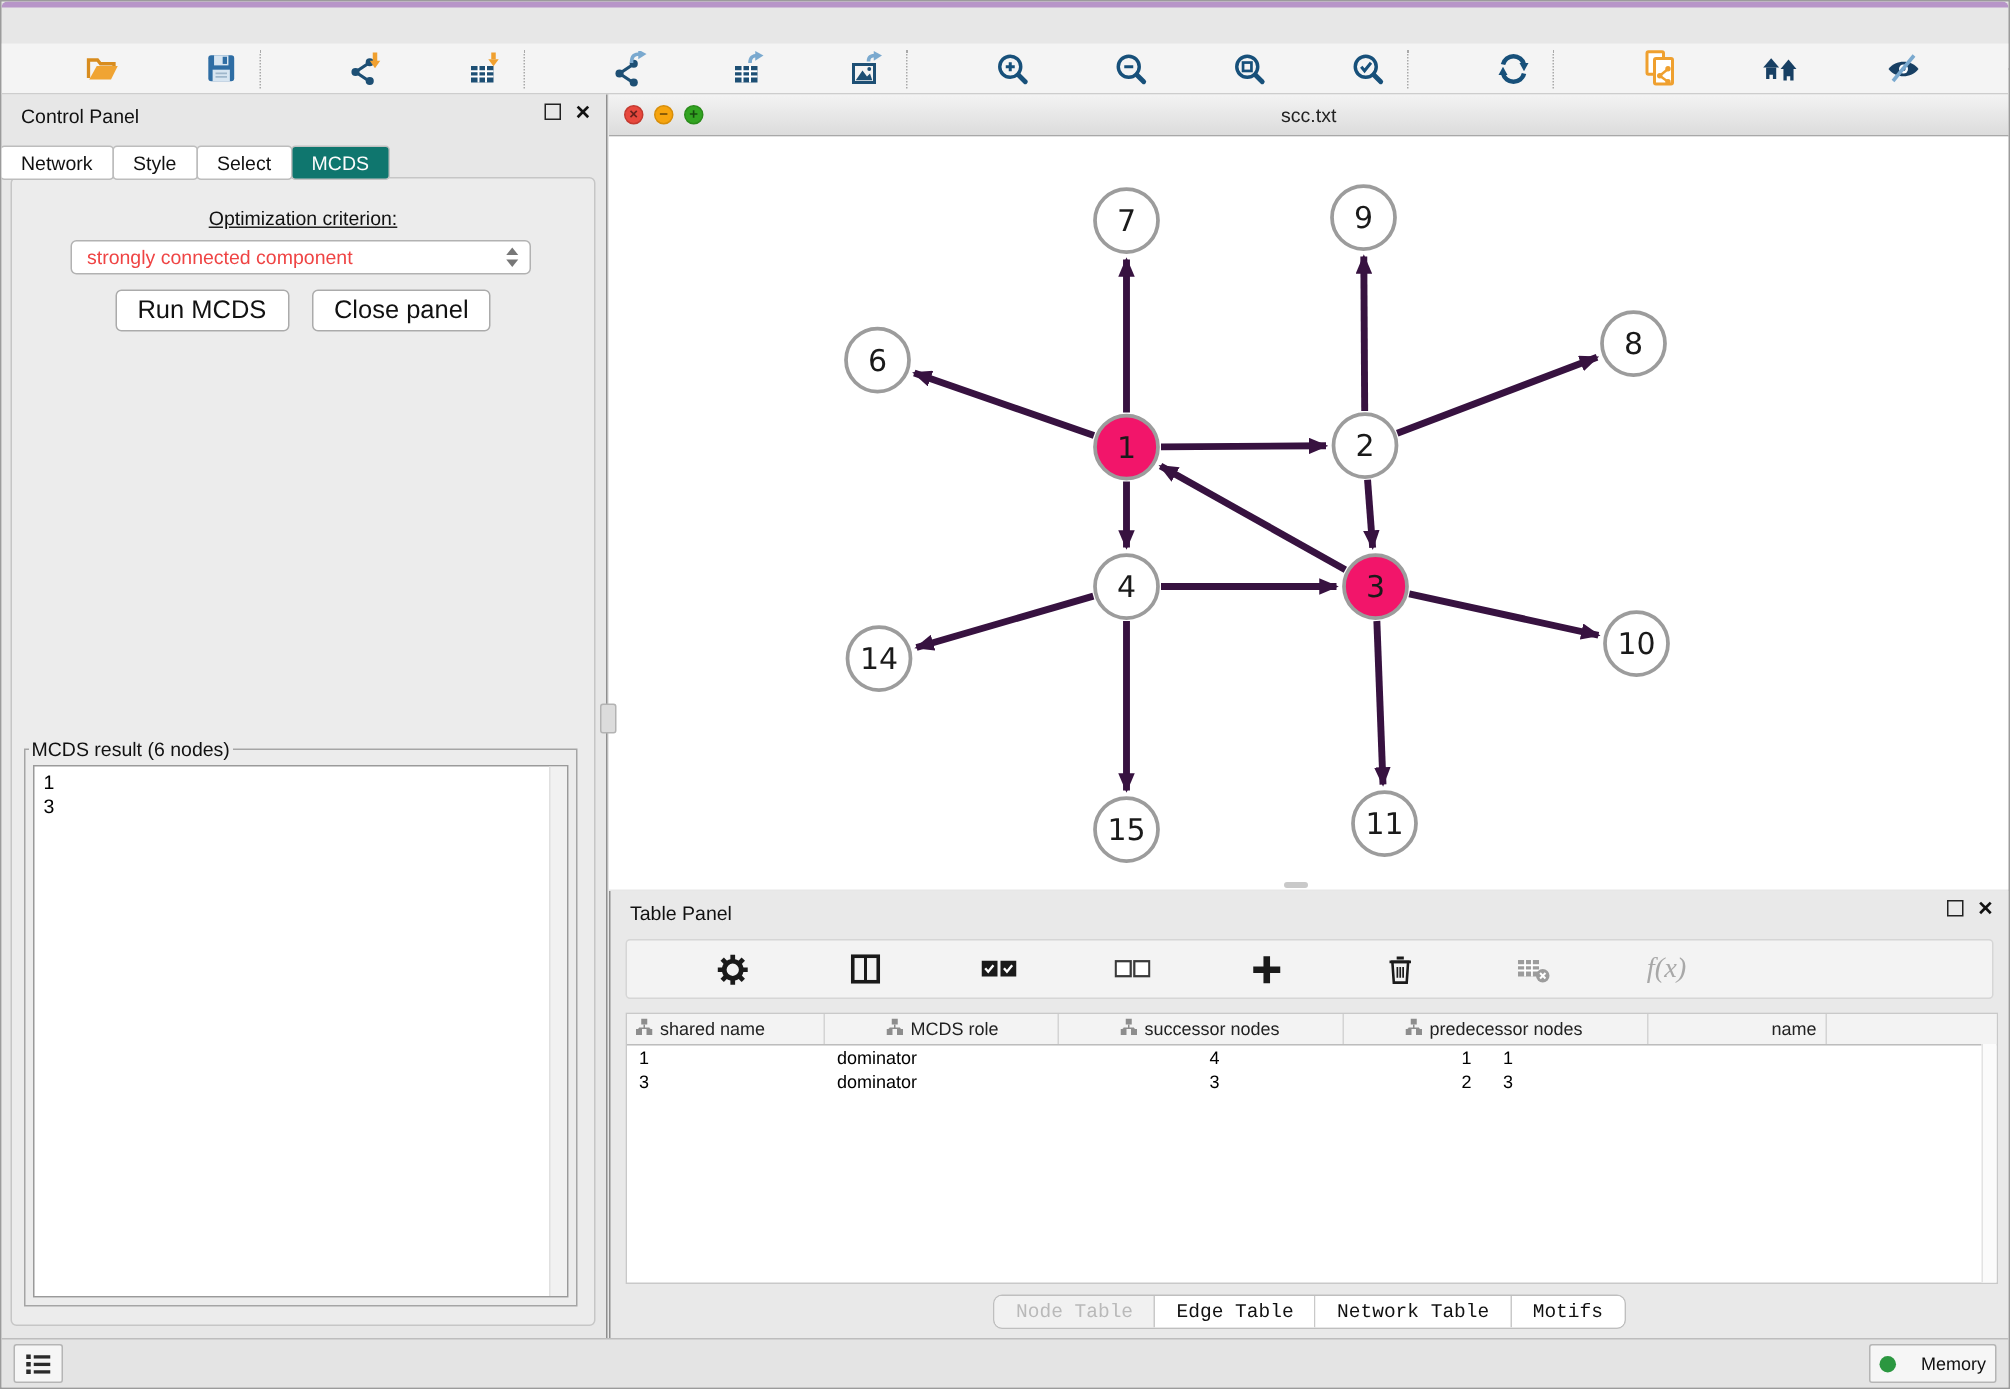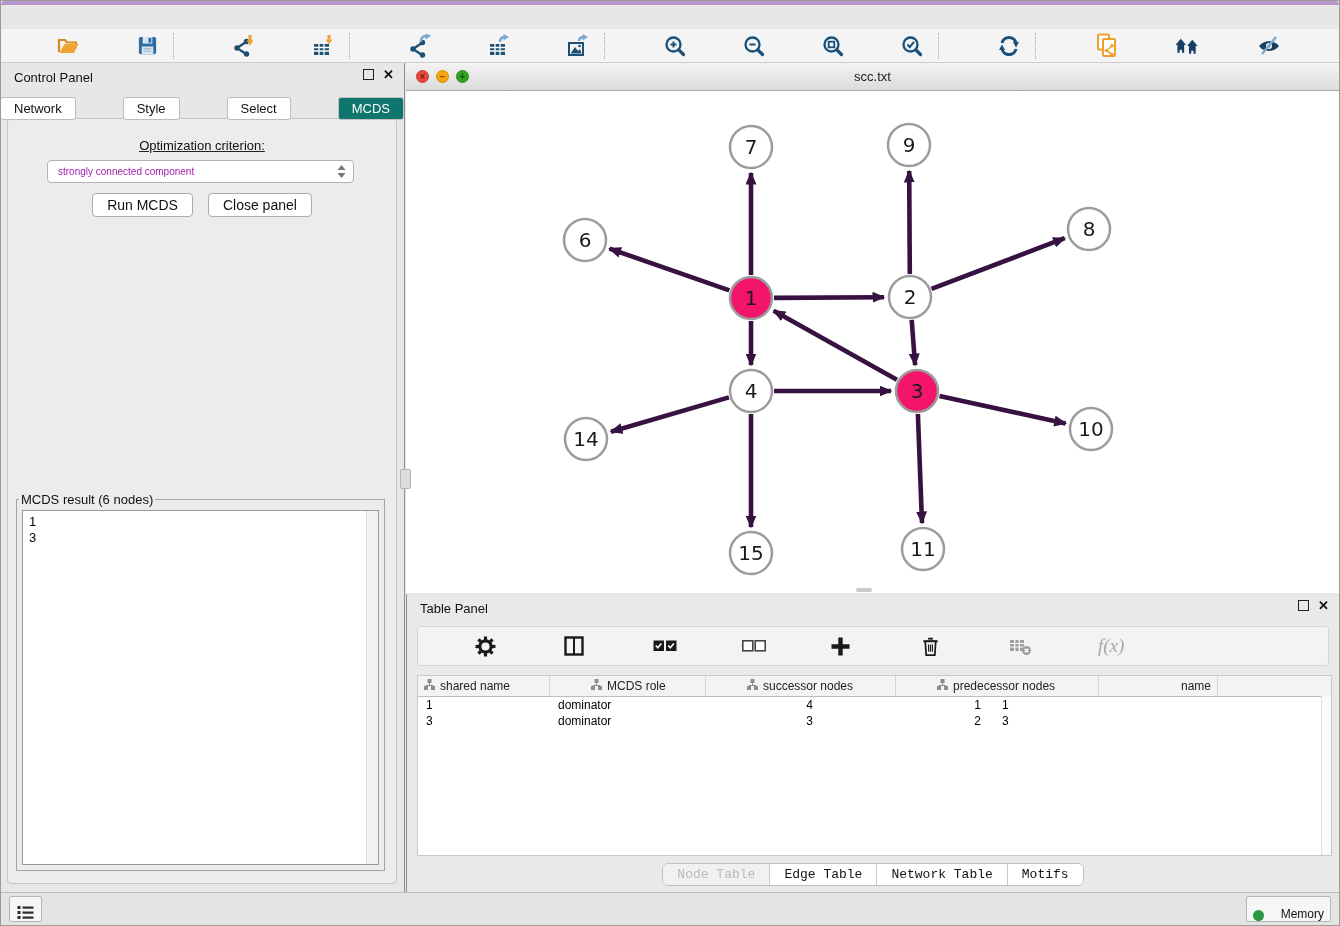--- a/index.html
+++ b/index.html
@@ -27,7 +27,7 @@
   .ph-icons{position:absolute;right:10px;top:6px;display:flex;gap:9px;align-items:center;}
   .float-box{width:9px;height:9px;border:1.5px solid #222;display:inline-block;}
   .close-x{font-size:13px;font-weight:bold;color:#111;line-height:10px;}
-  .cp-tabs{position:absolute;top:34px;left:0;right:0;display:flex;justify-content:space-between;z-index:2;}
+  .cp-tabs{position:absolute;top:34px;left:0;right:0;display:flex;justify-content:flex-start;z-index:2;}
   .cp-tab{background:#fff;border:1px solid #bdbdbd;padding:3px 13px;font-size:13px;margin-left:-1px;border-radius:3px;color:#111;}
   .cp-tab.active{background:#0f766e;color:#fcfcfc;border-color:#c2c2c2;}
   .cp-body{position:absolute;left:6px;right:7px;top:55px;bottom:8px;background:#ececec;border:1px solid #c6c6c6;border-radius:4px;text-decoration:underline;}

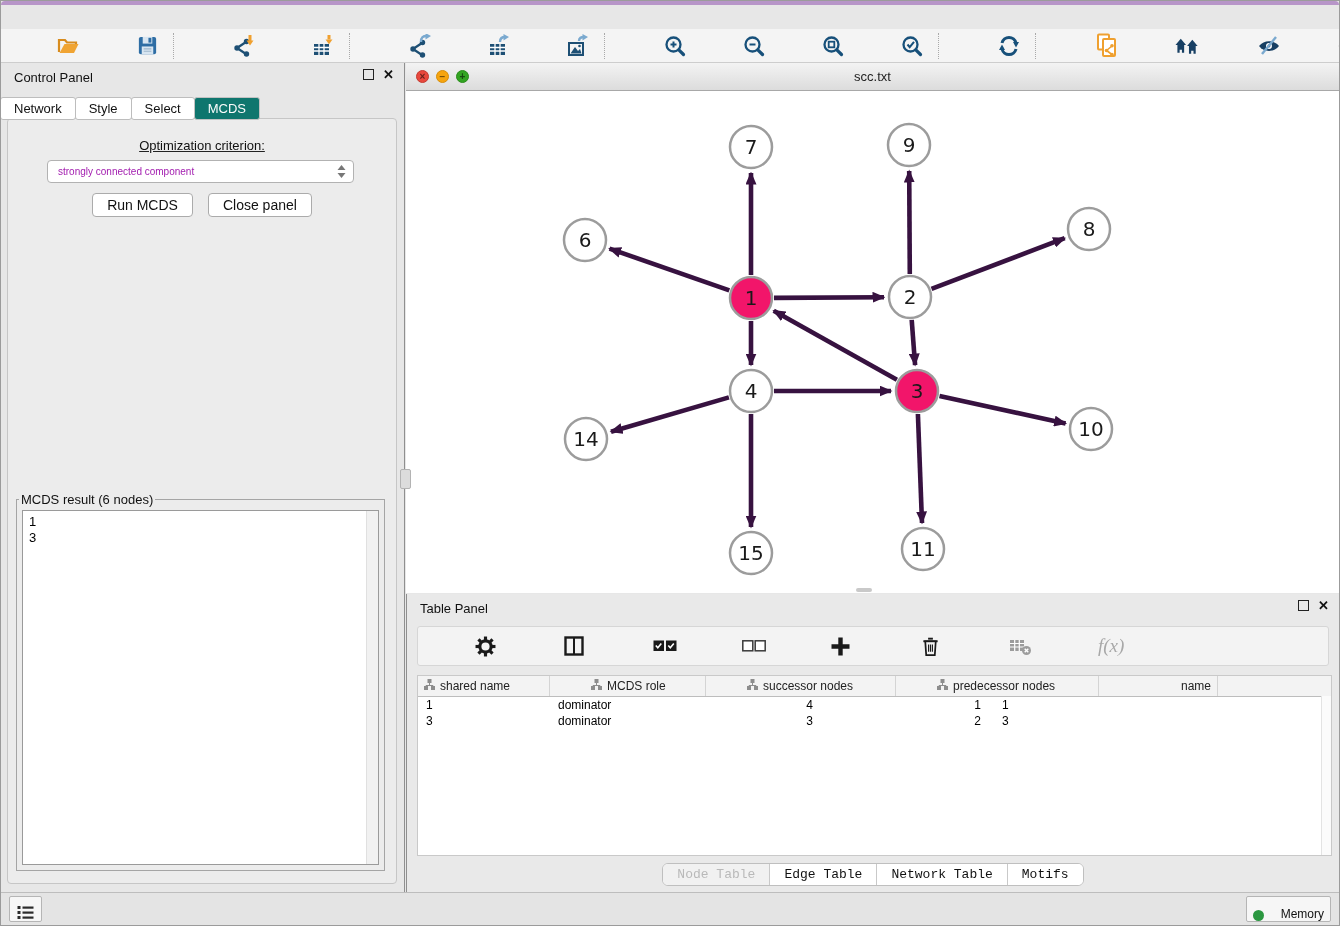--- a/index.html
+++ b/index.html
@@ -34,7 +34,7 @@
   .opt-label{text-align:center;margin-top:19px;font-size:13px;color:#111;}
   .select{position:absolute;left:39px;right:42px;top:41px;height:23px;background:#fff;border:1px solid #b2b2b2;border-radius:4px;
           display:flex;align-items:center;padding:0 6px 0 10px;box-sizing:border-box;}
-  .select .sel-text{flex:1;font-size:10px;color:#a21caf;}
+  .select .sel-text{flex:1;font-size:13px;color:#ef4444;}
   .btn-row{position:absolute;left:0;right:0;top:74px;display:flex;justify-content:center;gap:15px;}
   .pbtn{background:#fff;border:1px solid #ababab;border-radius:4px;padding:3px 14px;font-size:14px;color:#111;}
   fieldset.result{position:absolute;left:8px;right:11px;top:373px;bottom:12px;border:1px solid #a5a5a5;margin:0;padding:0;}

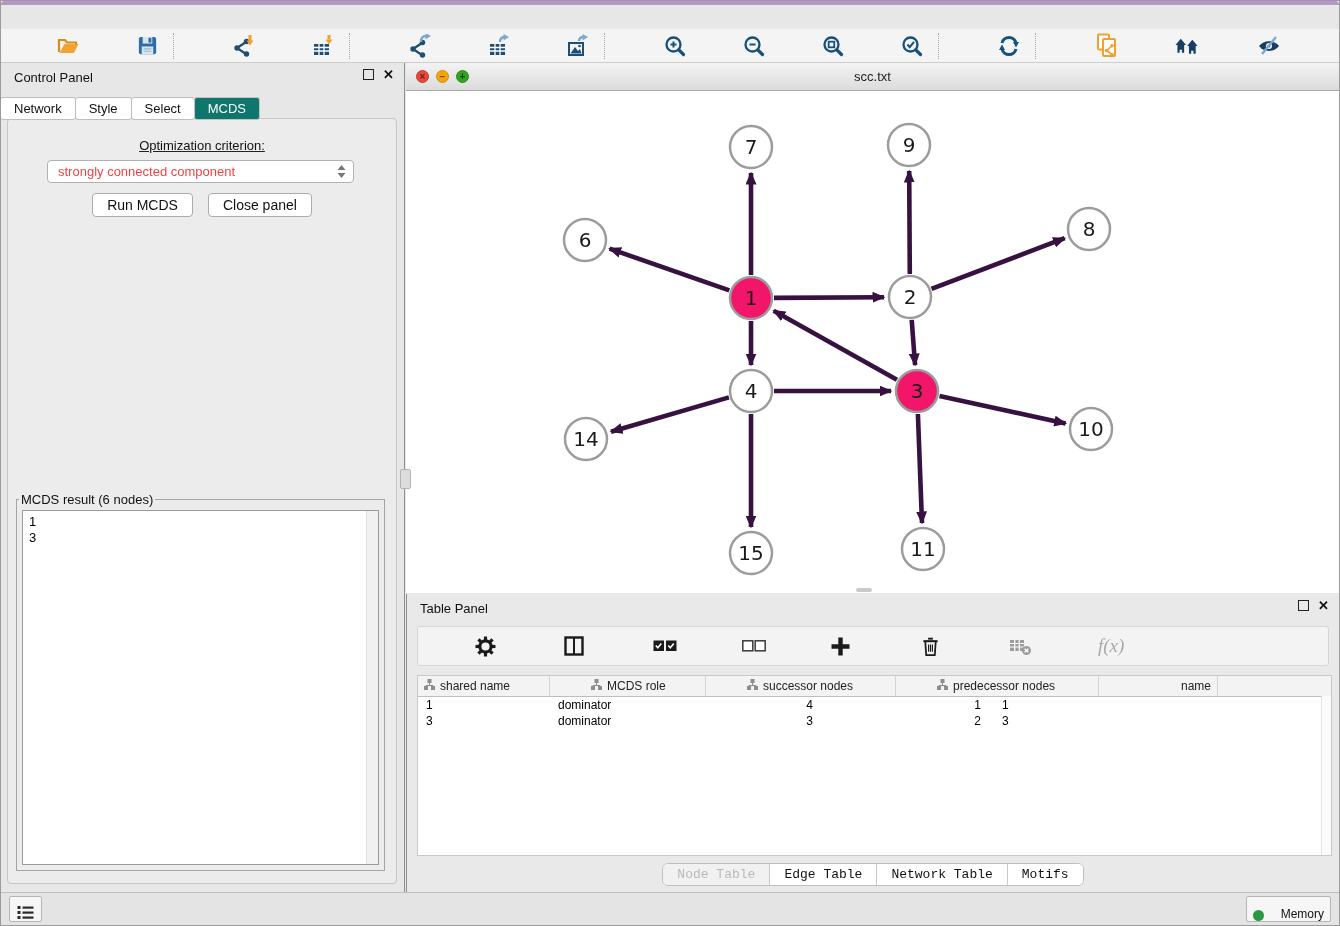--- a/index.html
+++ b/index.html
@@ -36,7 +36,7 @@
           display:flex;align-items:center;padding:0 6px 0 10px;box-sizing:border-box;}
   .select .sel-text{flex:1;font-size:13px;color:#ef4444;}
   .btn-row{position:absolute;left:0;right:0;top:74px;display:flex;justify-content:center;gap:15px;}
-  .pbtn{background:#fff;border:1px solid #ababab;border-radius:4px;padding:3px 14px;font-size:14px;color:#111;}
+  .pbtn{background:#fff;border:1px solid #ababab;border-radius:4px;padding:3px 14px;font-size:17px;color:#111;}
   fieldset.result{position:absolute;left:8px;right:11px;top:373px;bottom:12px;border:1px solid #a5a5a5;margin:0;padding:0;}
   fieldset.result legend{font-size:13px;color:#111;margin-left:2px;padding:0 2px;}
   .result-area{position:absolute;left:5px;right:5px;top:3px;bottom:5px;background:#fff;border:1px solid #9a9a9a;overflow:hidden;}

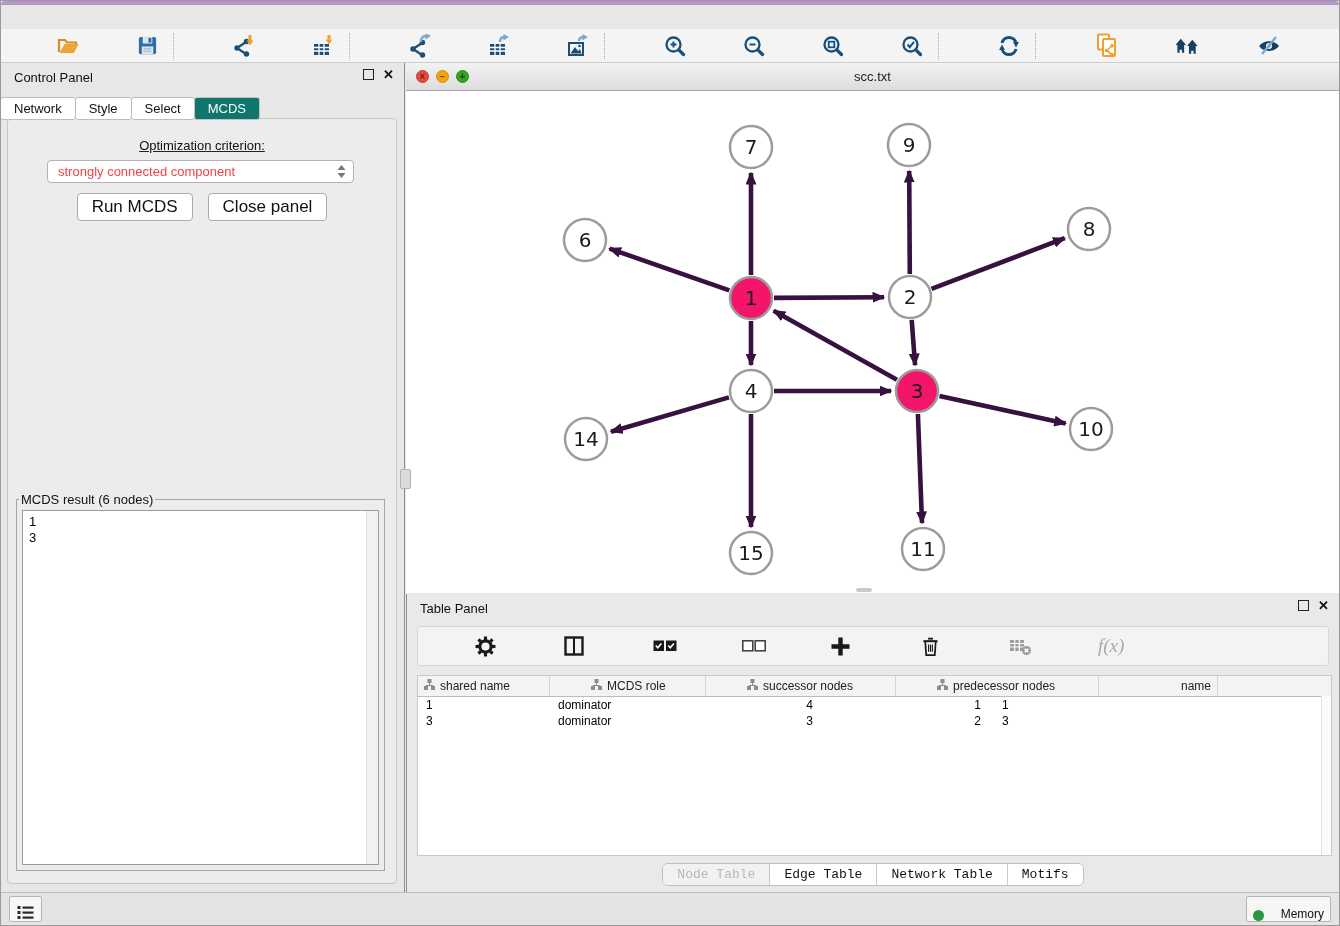--- a/index.html
+++ b/index.html
@@ -14,7 +14,7 @@
   .win-title{width:100%;text-align:center;color:#9e9e9e;font-size:13px;}
   .toolbar{position:absolute;top:28px;left:0;right:0;height:34px;background:#f4f4f4;
            border-bottom:1px solid #cdcdcd;display:flex;align-items:center;padding:0 12px;box-sizing:border-box;gap:11px;}
-  .tbtn{display:inline-flex;align-items:center;width:26px;height:26px;cursor:default;margin-left:44px;}
+  .tbtn{display:inline-flex;align-items:center;justify-content:center;width:26px;height:26px;cursor:default;margin-left:44px;}
   .tsep{width:1px;height:26px;border-left:1px dotted #a9a9a9;margin:0 3px;}
   .spacer{flex:1;}
   .search{display:flex;align-items:center;width:288px;height:22px;background:#fff;border:1px solid #c6c6c6;

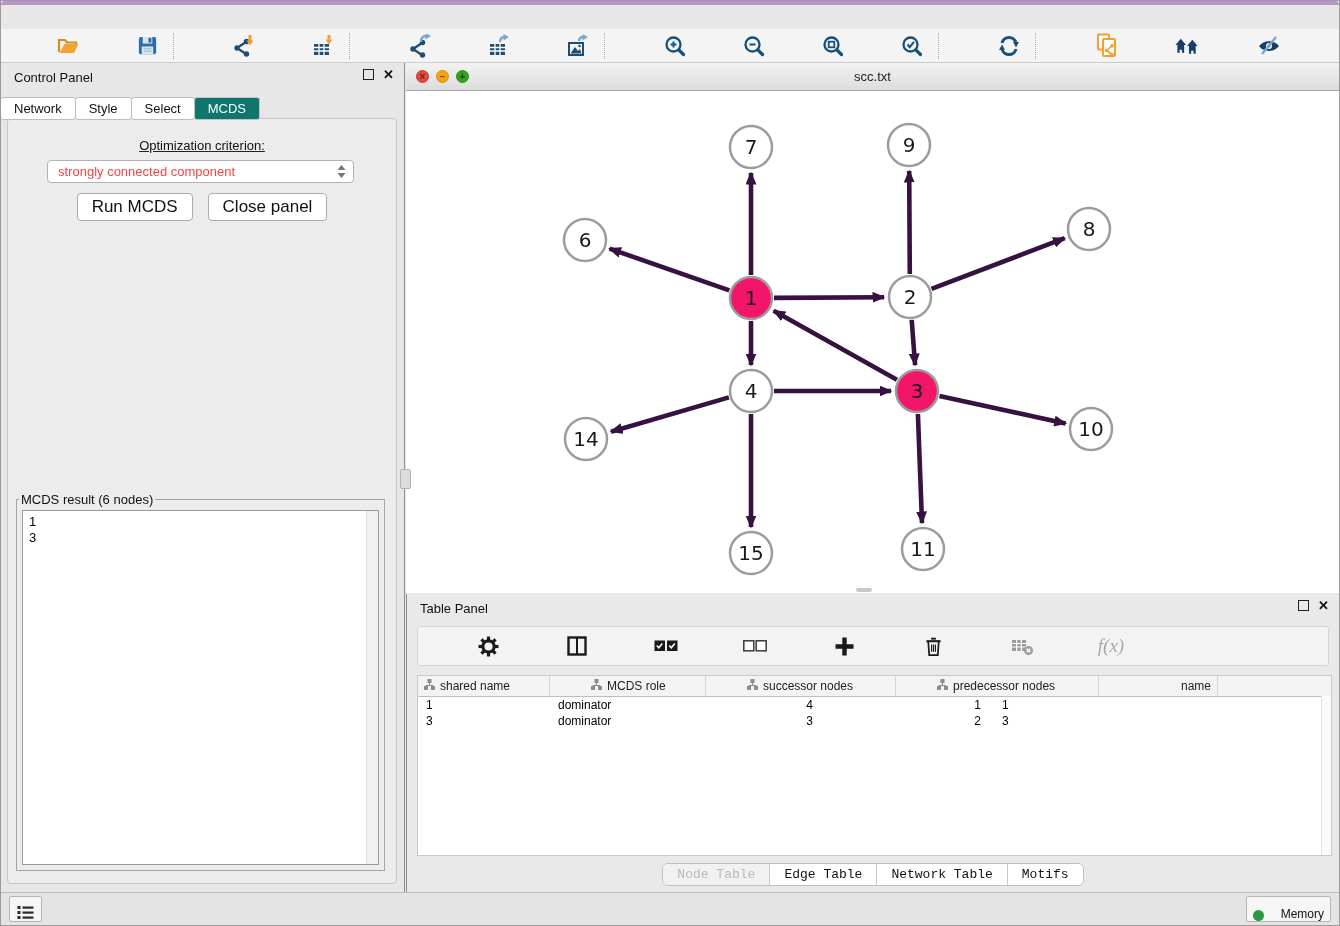--- a/index.html
+++ b/index.html
@@ -76,7 +76,7 @@
   
   .statusbar{position:absolute;left:0;right:0;bottom:0;height:33px;background:#e4e4e4;border-top:1px solid #bdbdbd;
              display:flex;align-items:center;justify-content:space-between;padding:0 8px;box-sizing:border-box;}
-  .sbtn{background:#f6f6f6;border:1px solid #b5b5b5;border-radius:2px;height:24px;display:flex;align-items:flex-end;gap:17px;padding:0 6px;}
+  .sbtn{background:#f6f6f6;border:1px solid #b5b5b5;border-radius:2px;height:24px;display:flex;align-items:center;gap:17px;padding:0 6px;}
   .mem-dot{width:11px;height:11px;border-radius:50%;background:#2b9740;display:inline-block;}
   .mem-label{font-size:12px;color:#111;}
 </style>

